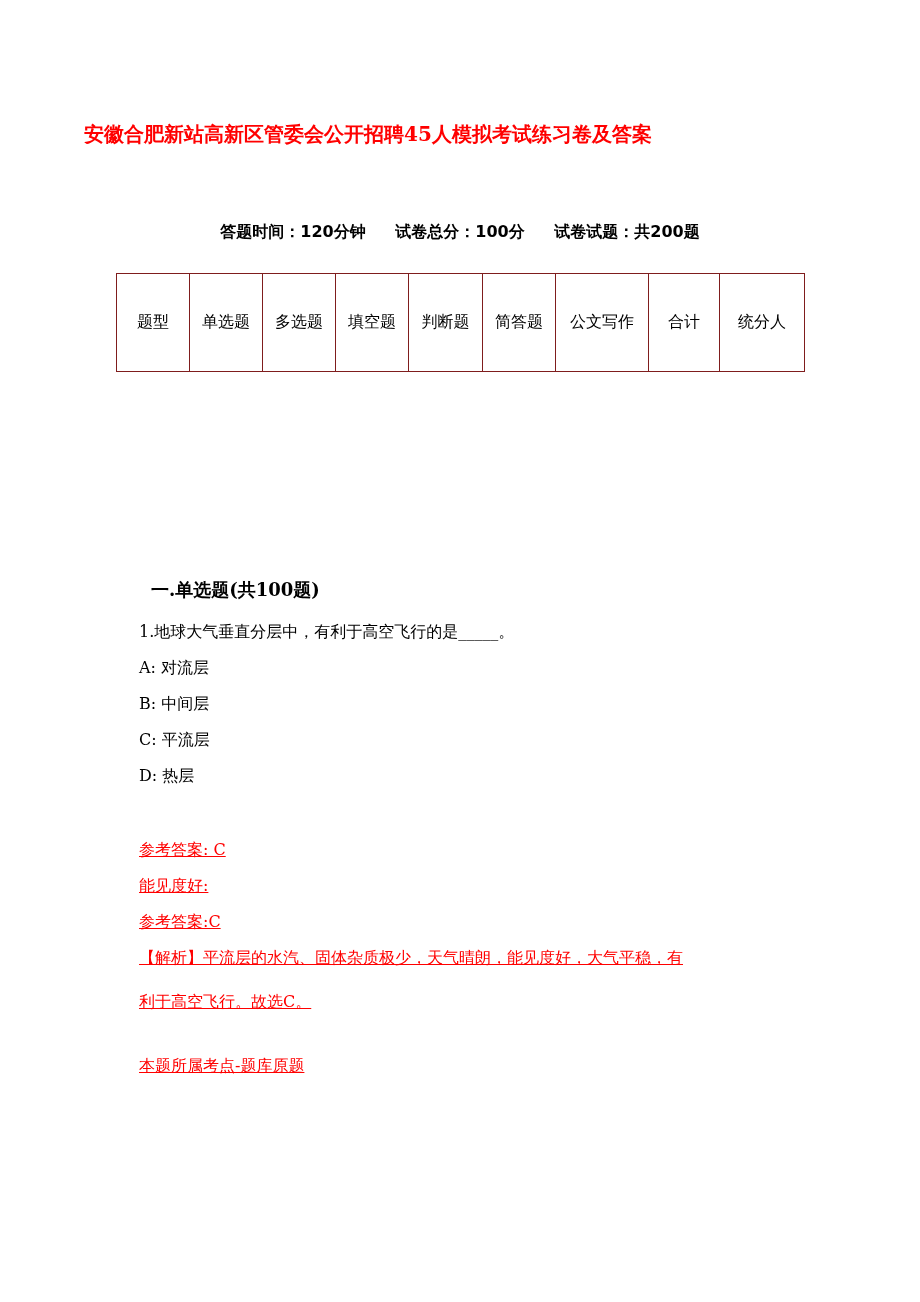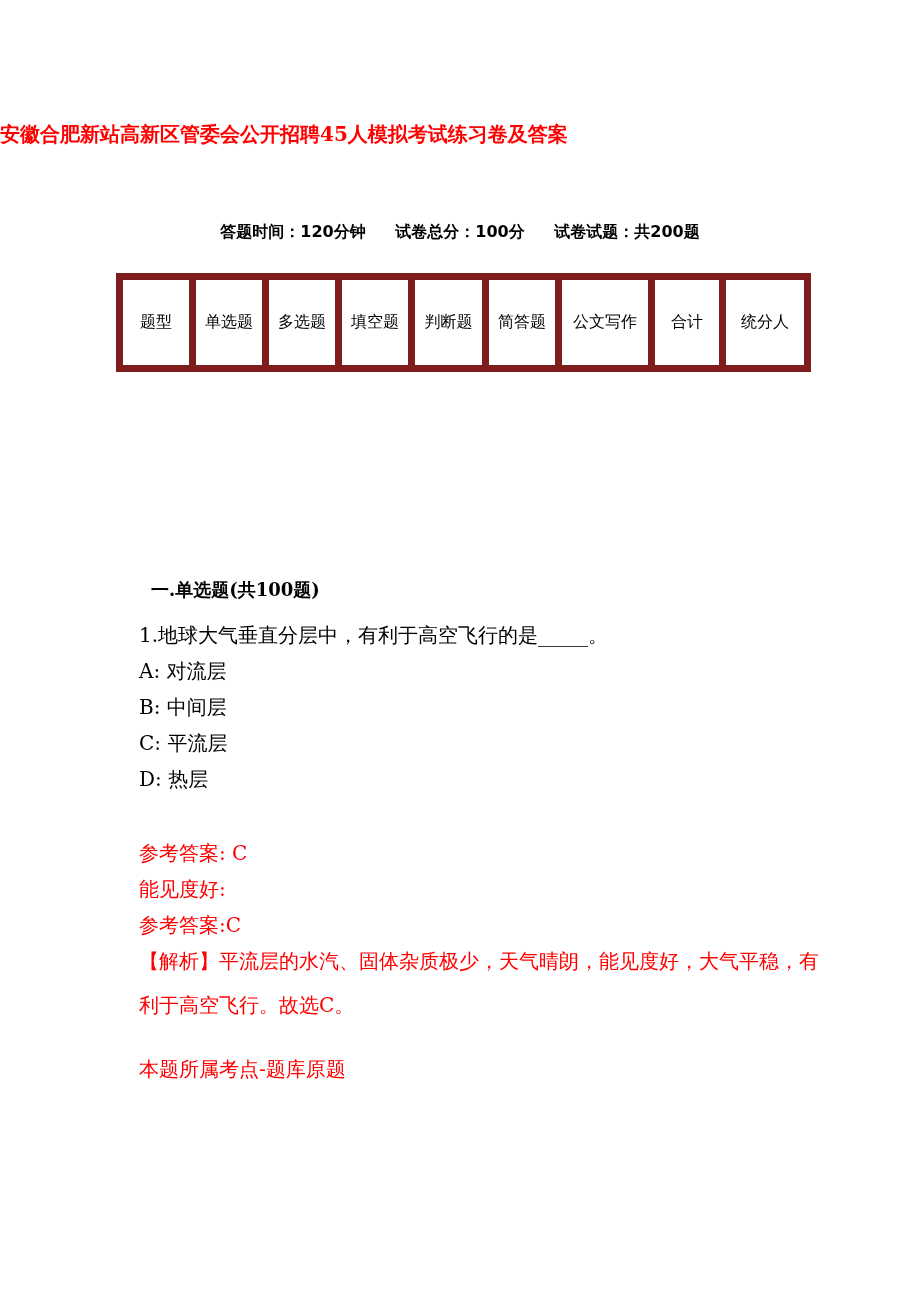--- a/index.html
+++ b/index.html
@@ -5,7 +5,7 @@
     html, body { margin: 0; padding: 0; background: #ffffff; }
     body { width: 920px; height: 1302px; position: relative; overflow: hidden;
            font-family: "DejaVu Serif", "Liberation Serif", serif; color: #000; }
-    .title { position: absolute; left: 0; top: 121px; width: 736px; 
+    .title { position: absolute; left: 0; top: 121px; width: 736px; text-align: center;
              color: #ff0000; font-size: 20px; font-weight: bold; letter-spacing: 0px;
              font-family: "DejaVu Serif", "Liberation Serif", serif; }
     .meta { position: absolute; left: 0; top: 222px; width: 920px; text-align: center;

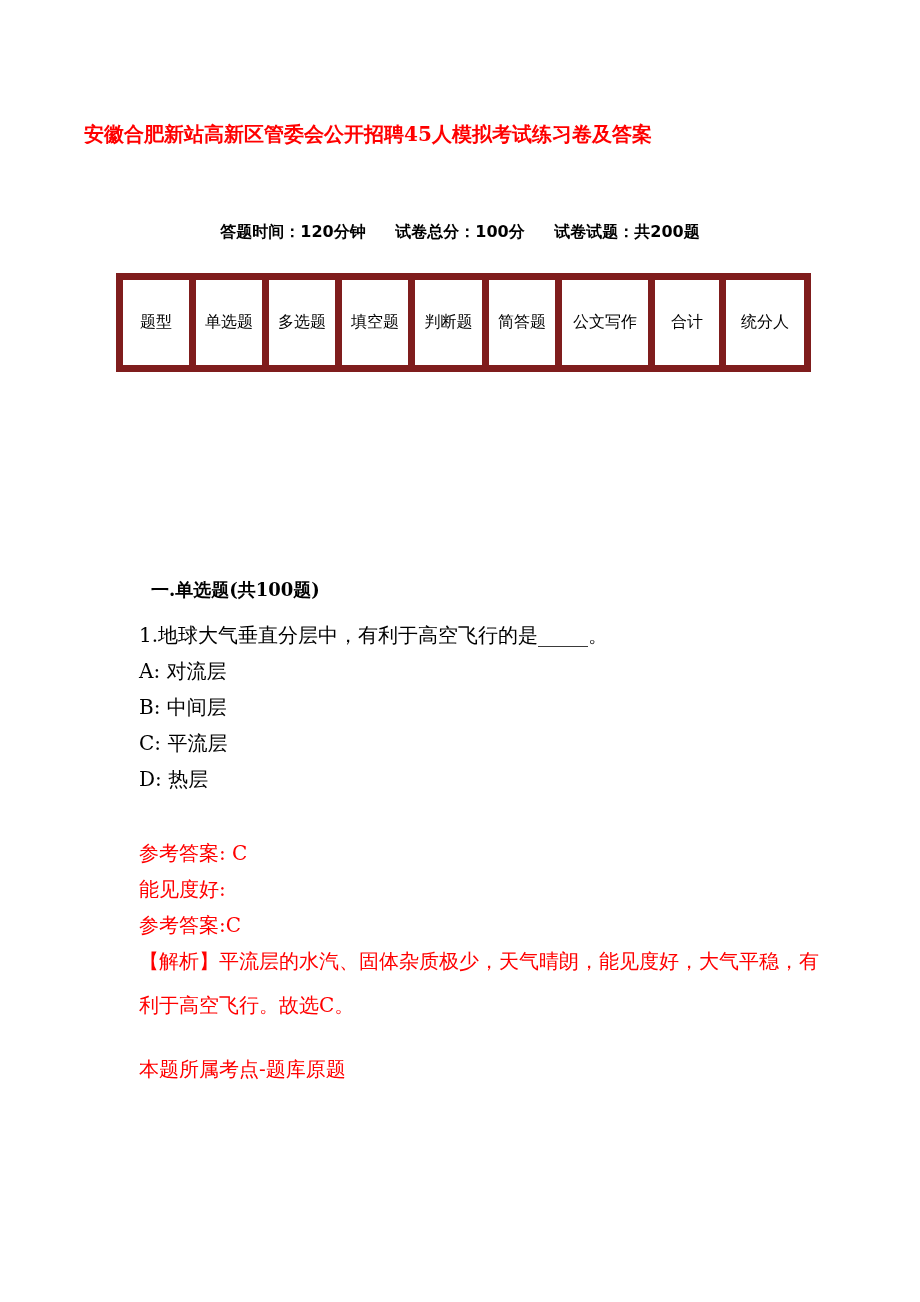--- a/index.html
+++ b/index.html
@@ -15,7 +15,7 @@
     table.score { position: absolute; left: 116px; top: 273px; width: 688px; height: 99px;
                   border-collapse: collapse; table-layout: fixed;
                   font-family: "DejaVu Sans", "Liberation Sans", sans-serif; font-size: 16px; }
-    table.score td { border: 7px solid #7f1d1d; text-align: center; vertical-align: middle; padding: 0; }
+    table.score td { border: 1px solid #7f1d1d; text-align: center; vertical-align: middle; padding: 0; }
     table.score tr { height: 49px; }
     .section { position: absolute; left: 151px; top: 578px; font-size: 18px; font-weight: bold; }
     .line { position: absolute; left: 139px; font-size: 20px; white-space: nowrap; }

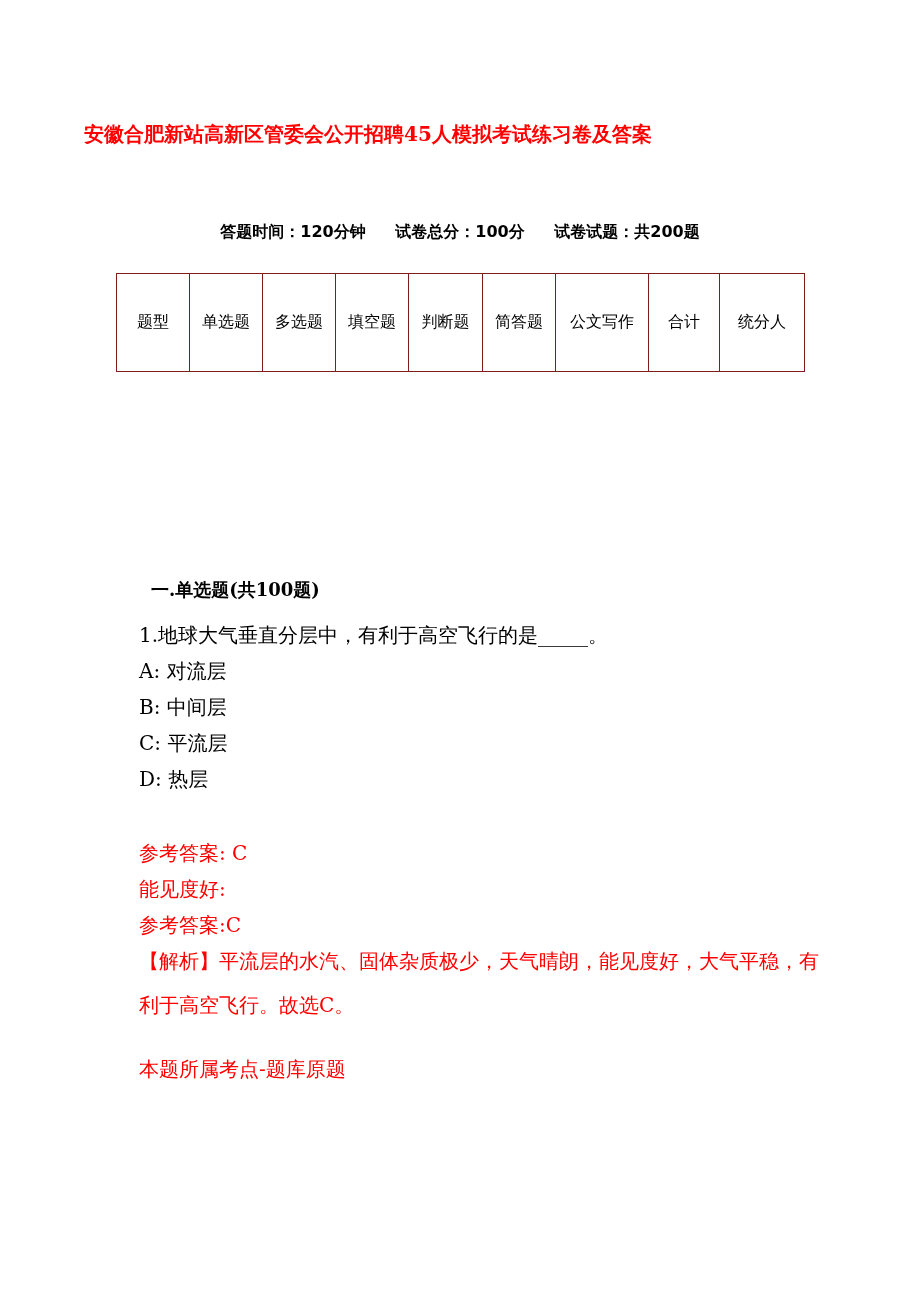--- a/index.html
+++ b/index.html
@@ -18,7 +18,7 @@
     table.score td { border: 1px solid #7f1d1d; text-align: center; vertical-align: middle; padding: 0; }
     table.score tr { height: 49px; }
     .section { position: absolute; left: 151px; top: 578px; font-size: 18px; font-weight: bold; }
-    .line { position: absolute; left: 139px; font-size: 20px; white-space: nowrap; }
+    .line { position: absolute; left: 139px; font-size: 16px; white-space: nowrap; }
     .red { color: #ff0000; }
   </style>
 </head>

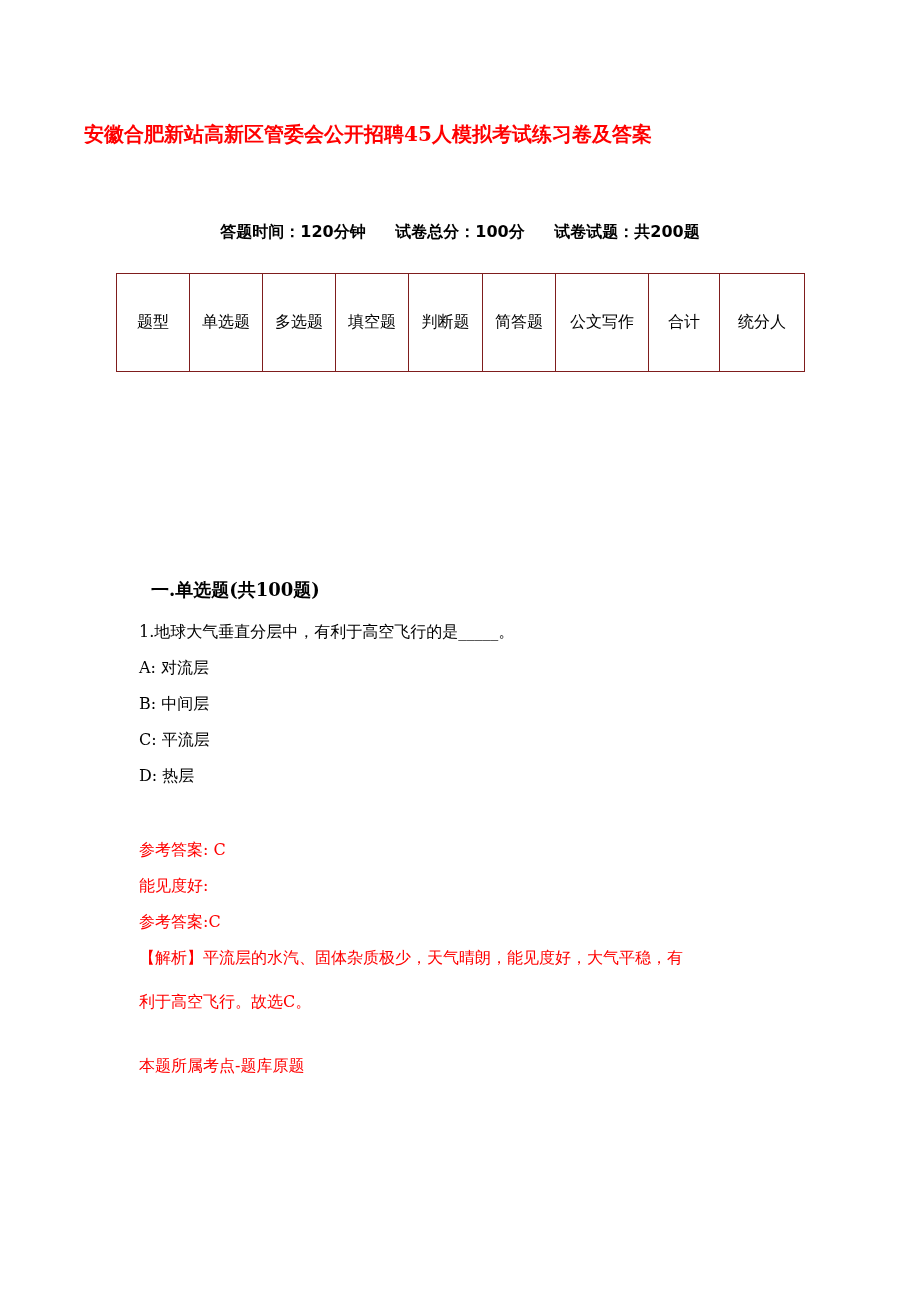--- a/index.html
+++ b/index.html
@@ -19,7 +19,7 @@
     table.score tr { height: 49px; }
     .section { position: absolute; left: 151px; top: 578px; font-size: 18px; font-weight: bold; }
     .line { position: absolute; left: 139px; font-size: 16px; white-space: nowrap; }
-    .red { color: #ff0000; }
+    .red { color: #ff0000; text-decoration: underline; }
   </style>
 </head>
 <body>

